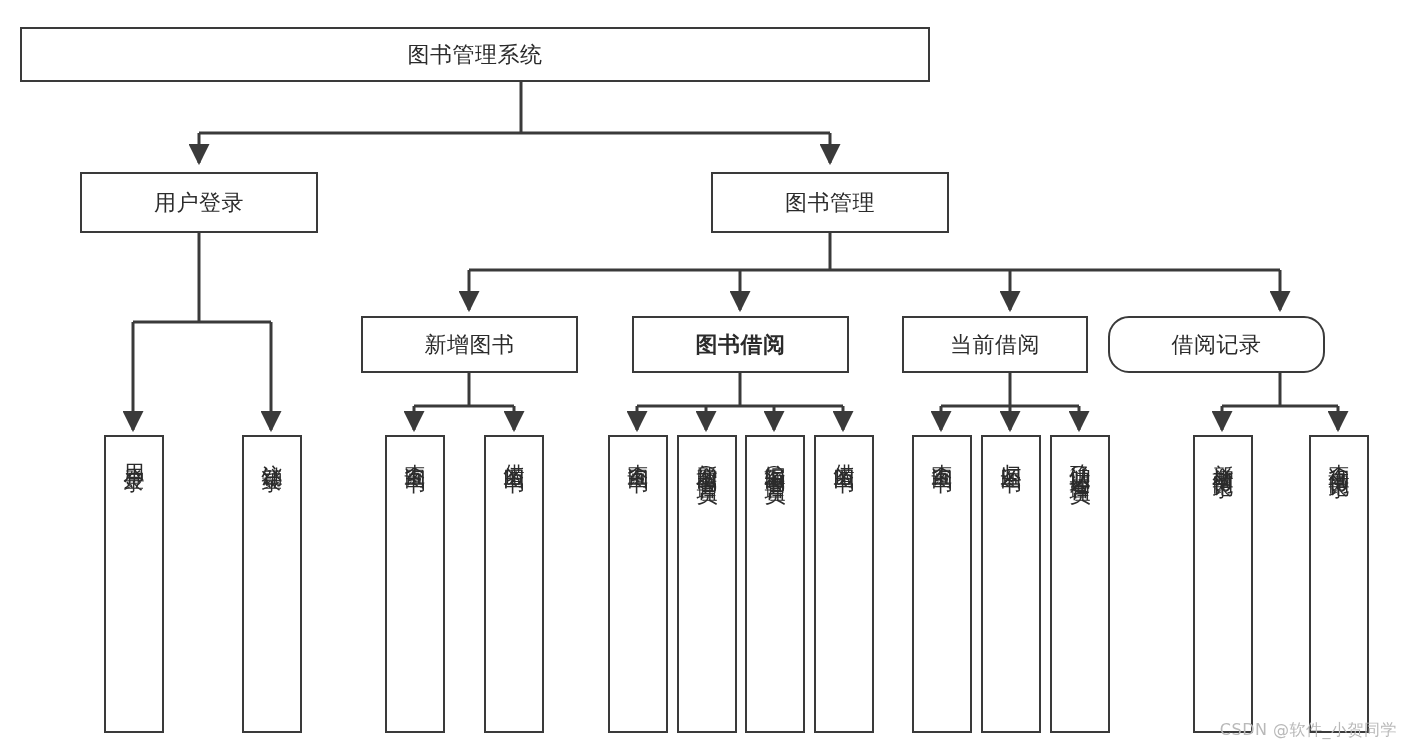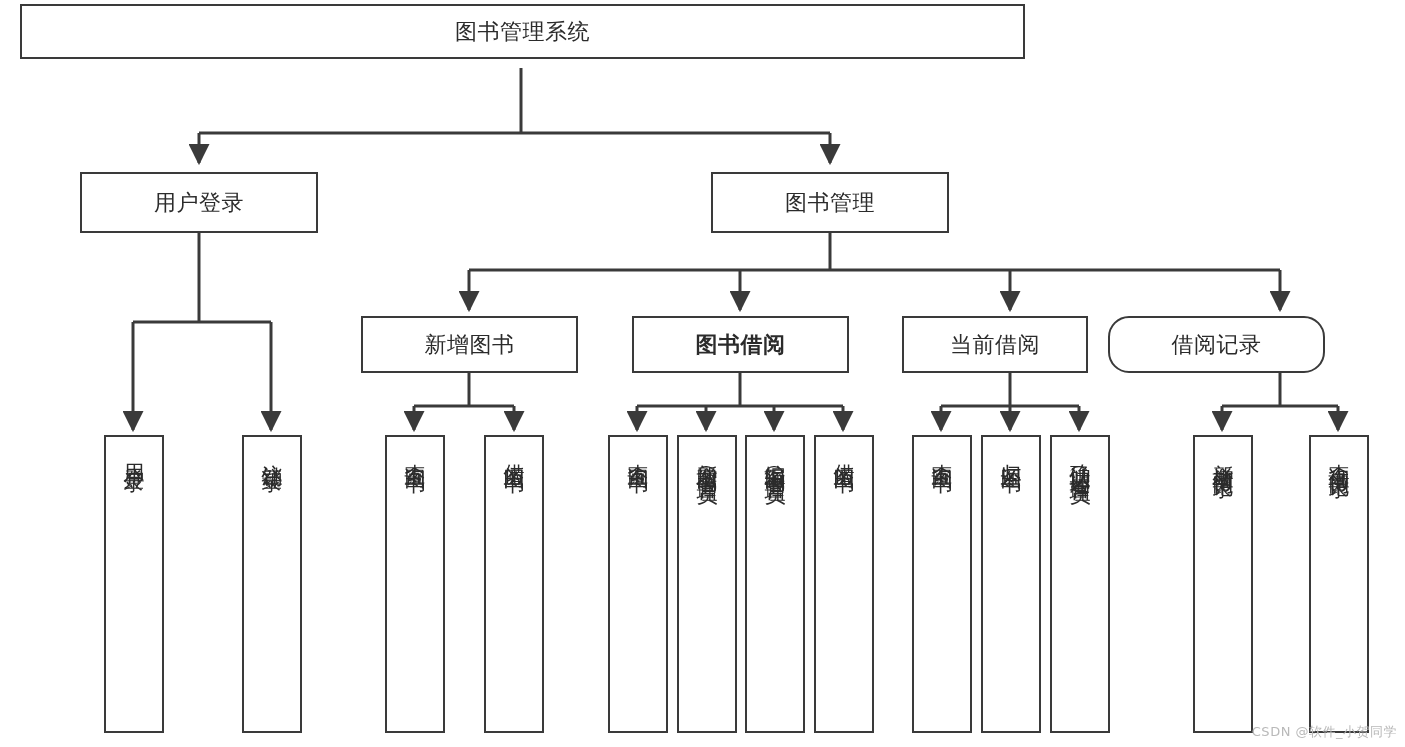--- a/index.html
+++ b/index.html
@@ -128,7 +128,7 @@
     </g>
   </svg>
 
-  <div class="node h" style="left:20px; top:4px; width:1005px; height:55px;">
+  <div class="node h" style="left:20px; top:27px; width:910px; height:55px;">
     <span class="nlabel">图书管理系统</span>
   </div>
 

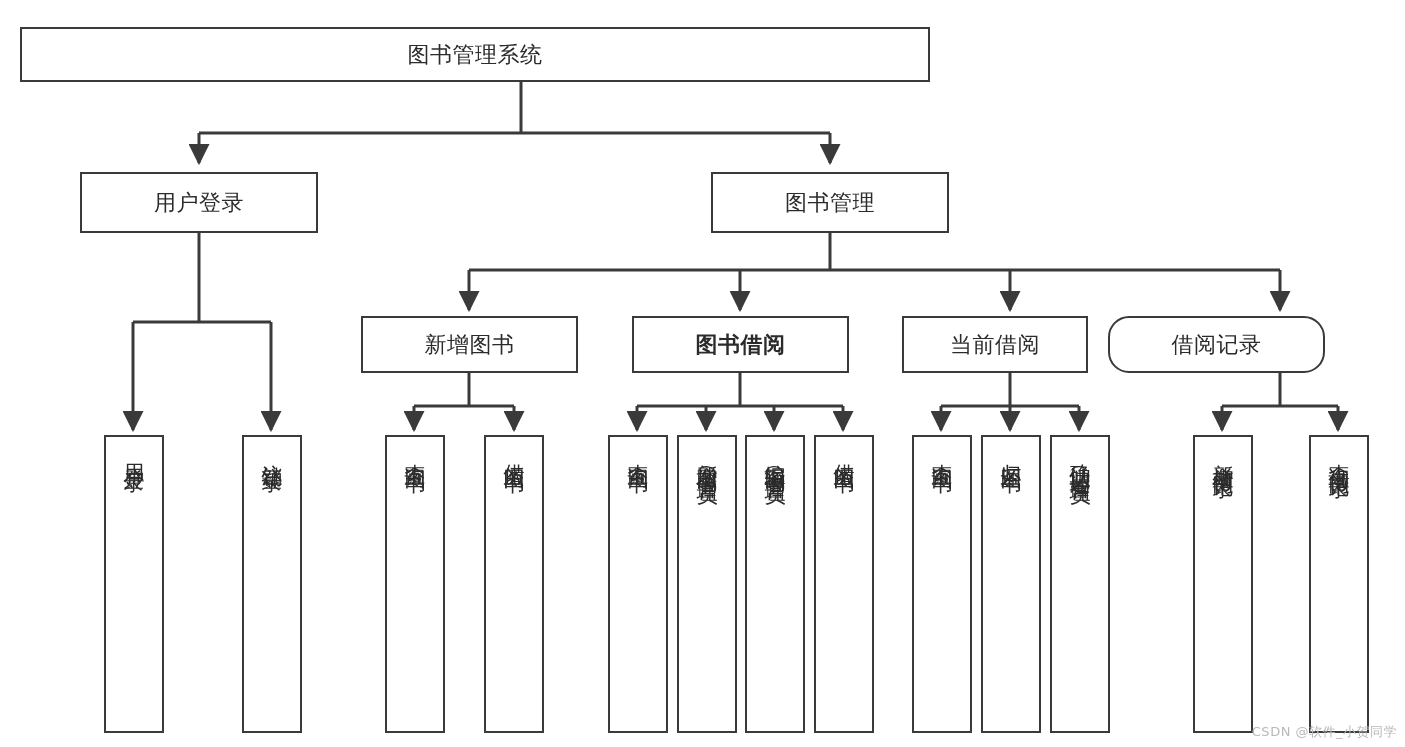--- a/index.html
+++ b/index.html
@@ -67,7 +67,7 @@
     right: 8px;
     bottom: 6px;
     color: #b9b9b9;
-    font-size: 13px;
+    font-size: 16px;
     letter-spacing: 0.5px;
     z-index: 3;
     white-space: nowrap;

